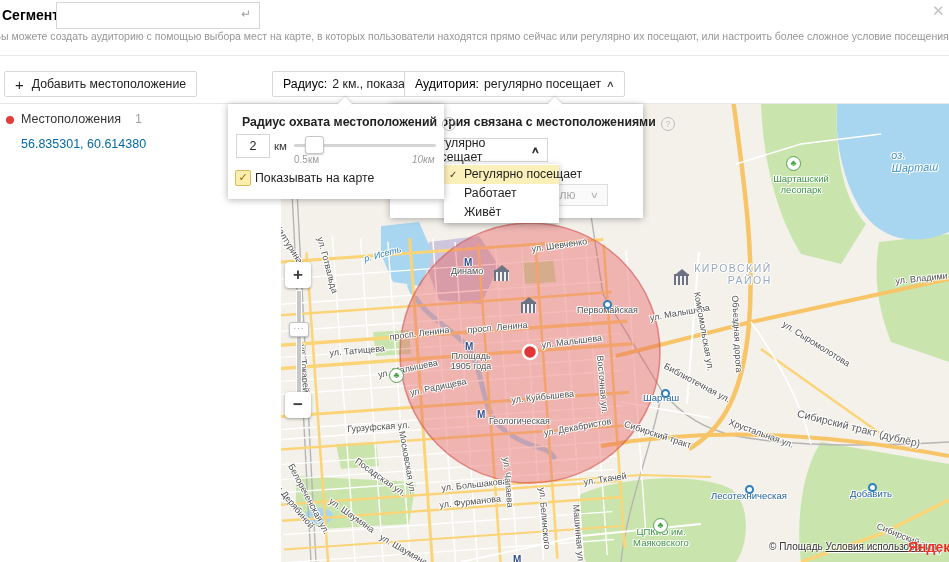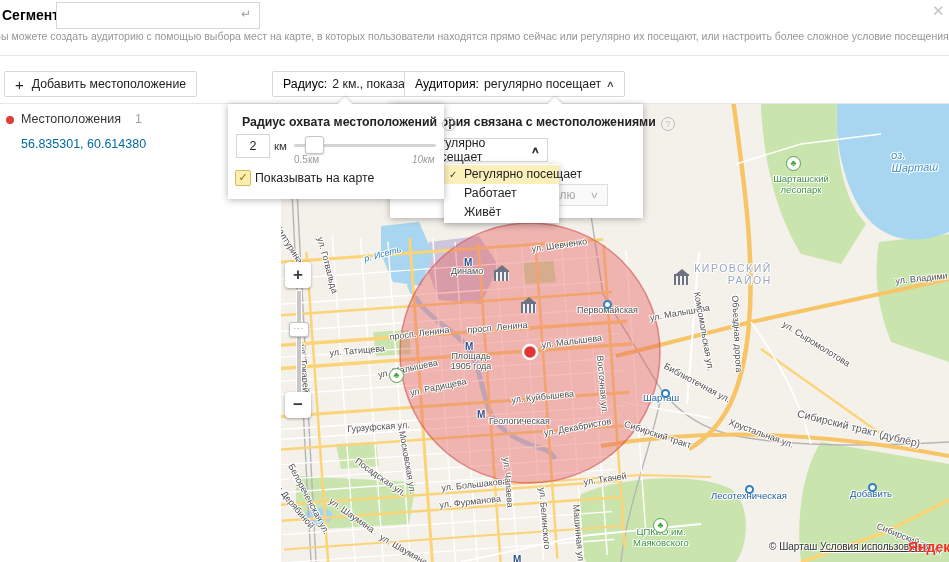--- a/index.html
+++ b/index.html
@@ -275,7 +275,7 @@
     <div class="zbtn" id="zoom-out">−</div>
 
     <div class="attrib">
-      <span>© Шарташ</span>
+      <span>© Площадь</span>
       <a>Условия использования</a>
     </div>
     <div class="ylogo">Яндекс</div>

